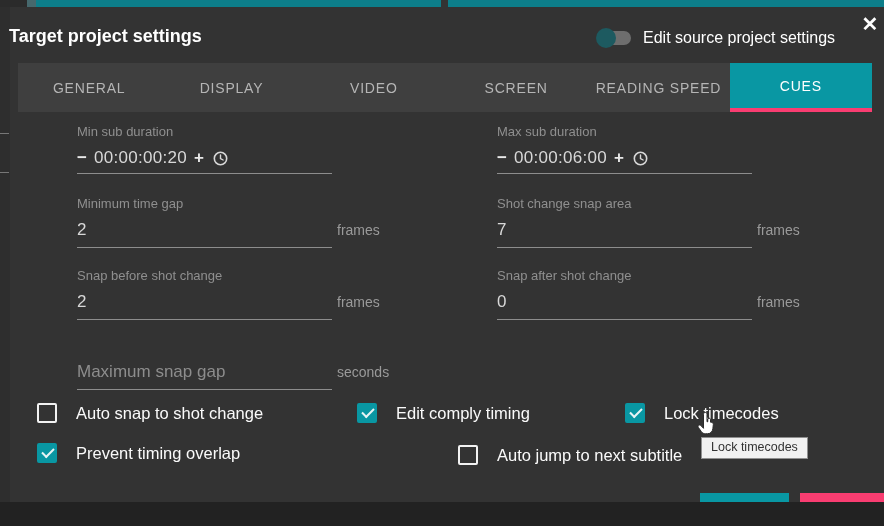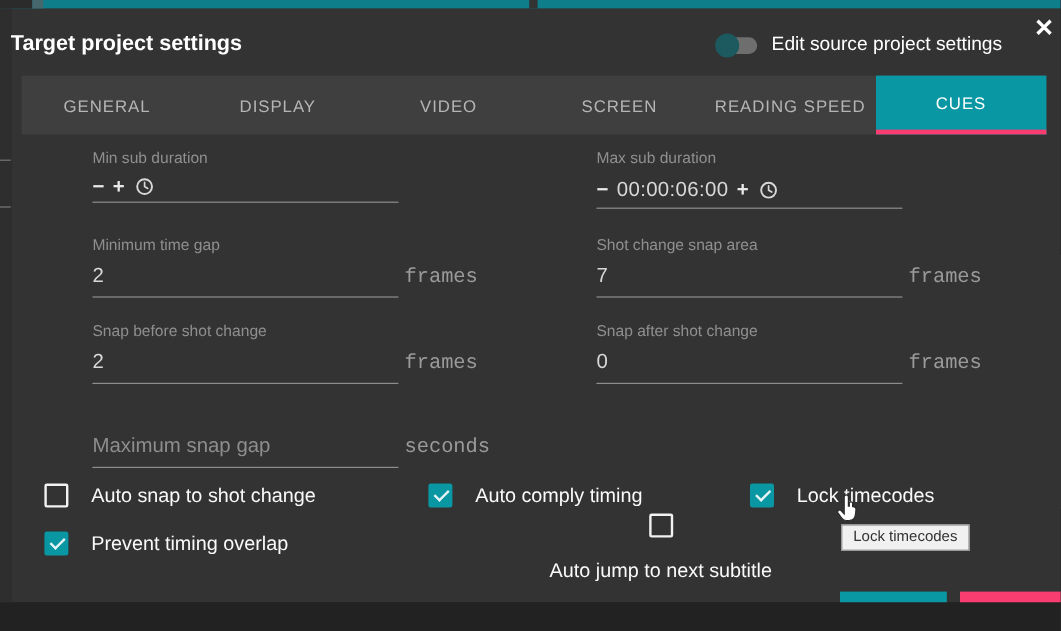--- a/index.html
+++ b/index.html
@@ -102,6 +102,7 @@
     <div class="frow">
       <div class="fline tc">
         <span class="stepper">−</span>
+        <span class="tcvalue">00:00:00:20</span>
         <span class="stepper">+</span>
         <span class="clock">
           <svg width="15" height="15" viewBox="0 0 16 16">

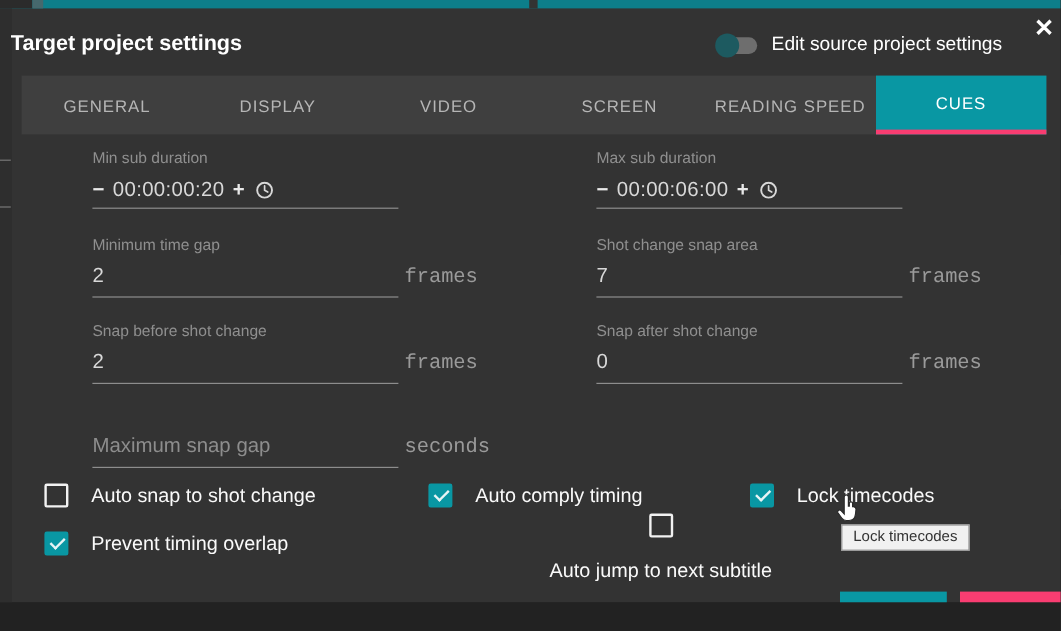--- a/index.html
+++ b/index.html
@@ -42,7 +42,7 @@
   .stepper{font-size:17px;font-weight:bold;color:#e8e8e8;cursor:pointer;line-height:14px;}
   .tcvalue{font-size:17px;color:#d8d8d8;letter-spacing:.3px;}
   .clock{display:inline-flex;cursor:pointer;margin-left:2px;}
-  .funit{font-family:Liberation Mono, monospace;font-size:17px;color:#9a9a9a;margin-left:5px;}
+  .funit{font-family:Liberation Sans, sans-serif;font-size:14px;color:#9a9a9a;margin-left:5px;}
   .placeholder{color:#8d8d8d;}
 
   .cbitem{position:absolute;display:flex;align-items:center;gap:19px;height:24px;cursor:pointer;}

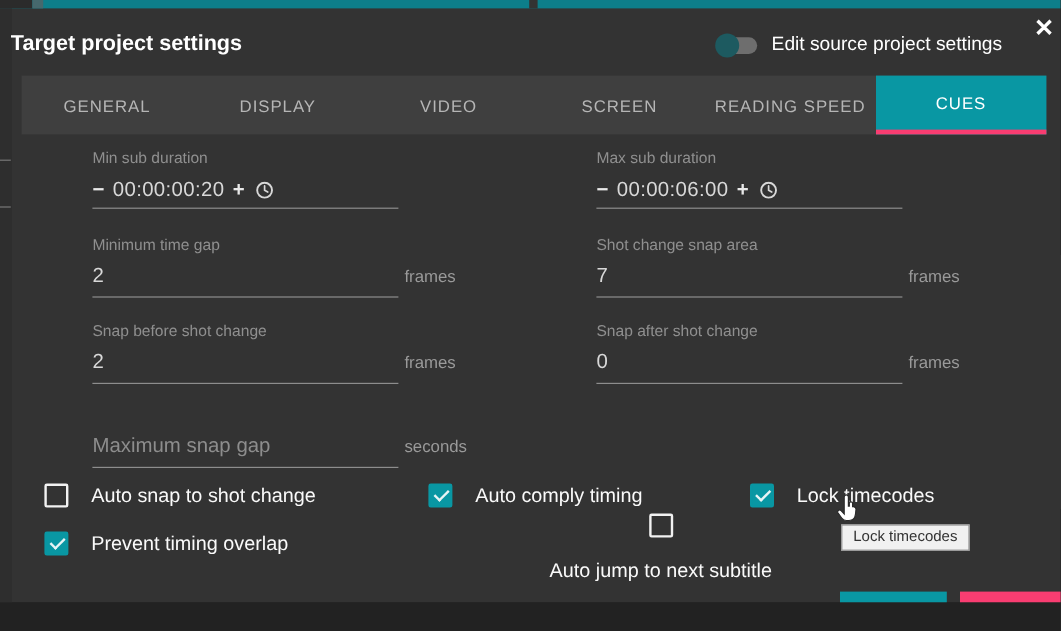--- a/index.html
+++ b/index.html
@@ -176,7 +176,7 @@
   </div>
   <div class="cbitem" style="left:357px;top:401px;">
     <div class="cb checked"></div>
-    <div class="cblabel">Auto comply timing</div>
+    <div class="cblabel">Edit comply timing</div>
   </div>
   <div class="cbitem" style="left:625px;top:401px;">
     <div class="cb checked"></div>

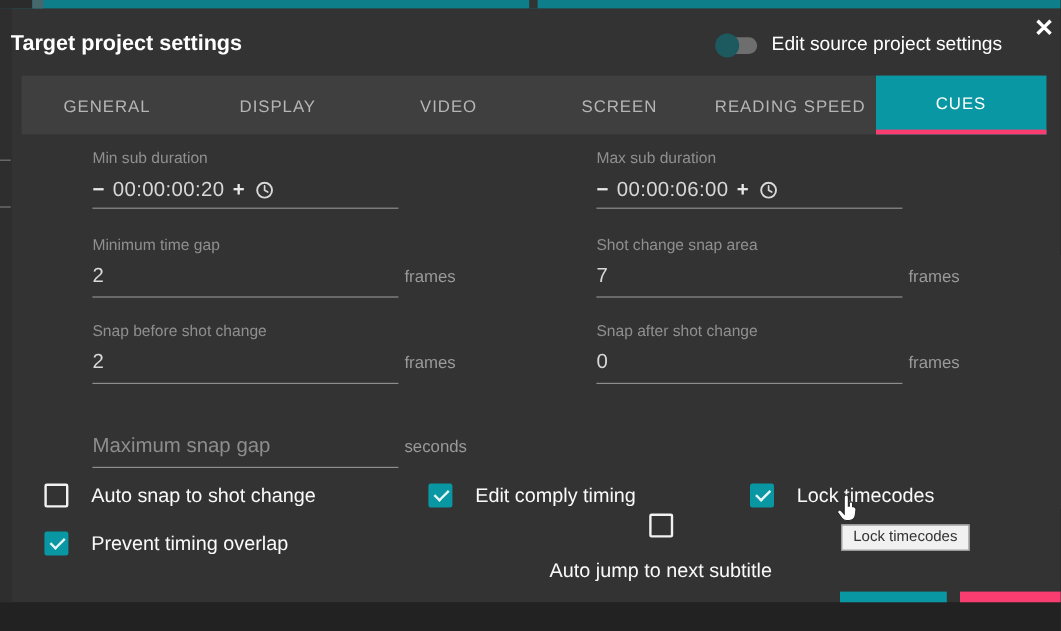--- a/index.html
+++ b/index.html
@@ -186,7 +186,7 @@
     <div class="cb checked"></div>
     <div class="cblabel">Prevent timing overlap</div>
   </div>
-  <div class="cbitem" style="left:458px;top:428px;flex-direction:column;">
+  <div class="cbitem" style="left:458px;top:443px;">
     <div class="cb"></div>
     <div class="cblabel">Auto jump to next subtitle</div>
   </div>

